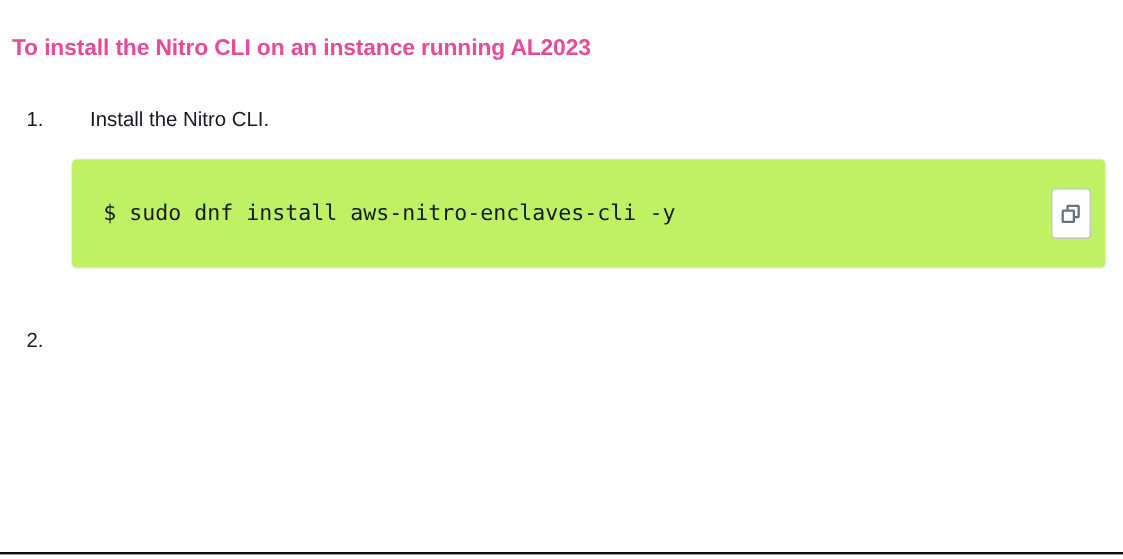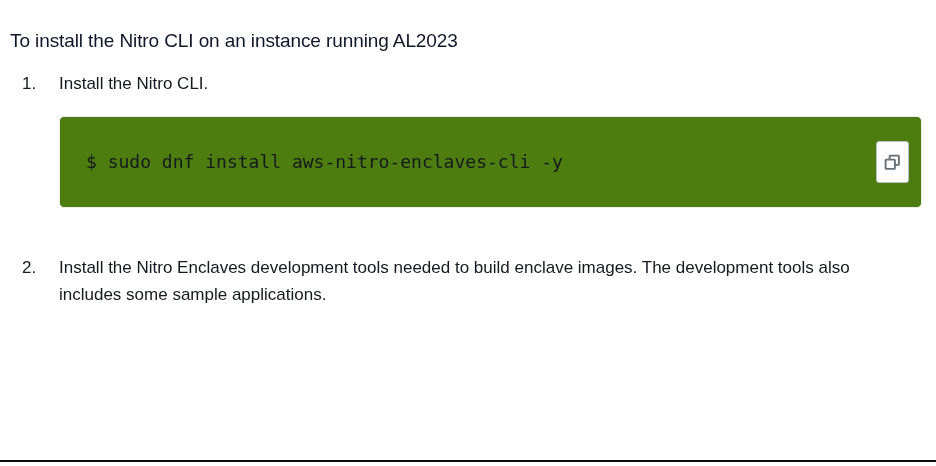--- a/index.html
+++ b/index.html
@@ -31,9 +31,9 @@
     top: 12px;
     font-size: 19px;
     line-height: 26px;
-    font-weight: normal;
+    font-weight: bold;
     letter-spacing: -0.1px;
-    color: #0f172a;
+    color: #ec4899;
     white-space: nowrap;
   }
 

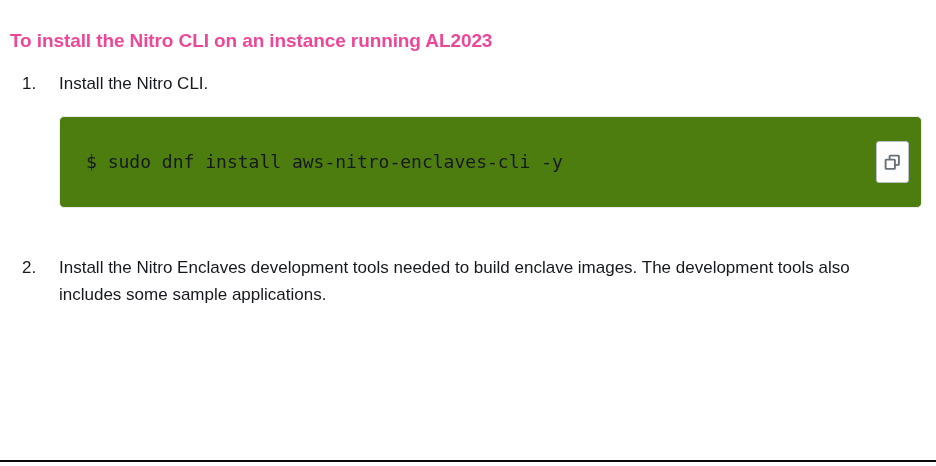--- a/index.html
+++ b/index.html
@@ -65,7 +65,7 @@
     line-height: 27px;
     color: #16191f;
     max-width: 825px;
-    margin: 0;
+    margin: 16px;
   }
 
   .code-wrap {

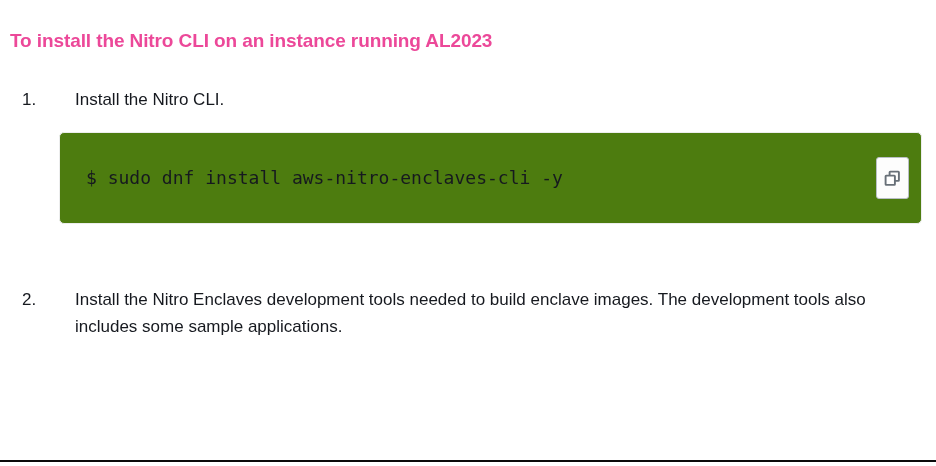--- a/index.html
+++ b/index.html
@@ -72,7 +72,7 @@
     position: relative;
     margin-top: 19px;
     margin-right: 14px;
-    background: #4d7c0f;
+    background: #bef264;
     border: 1px solid #eceded;
     border-radius: 5px;
     box-sizing: border-box;

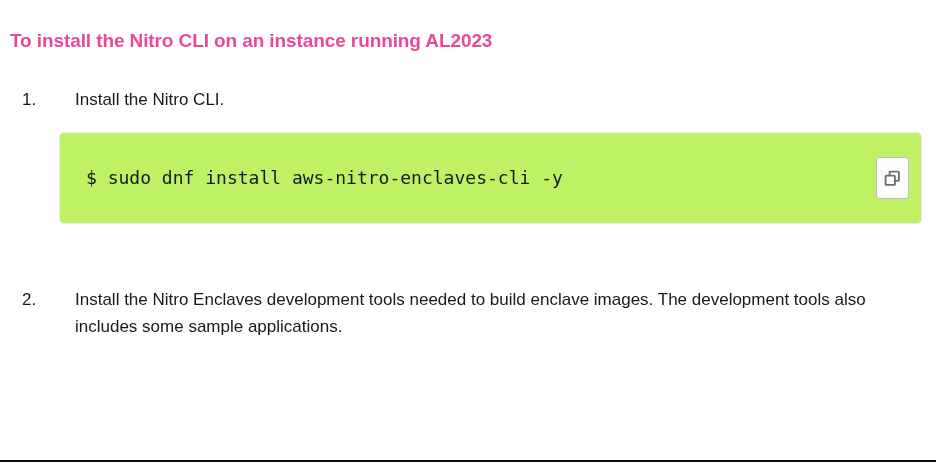--- a/index.html
+++ b/index.html
@@ -157,7 +157,6 @@
 
     <div class="step">
       <span class="step-marker">2.</span>
-      <p class="step-text">Install the Nitro Enclaves development tools needed to build enclave images. The development tools also includes some sample applications.</p>
 
     </div>
 

